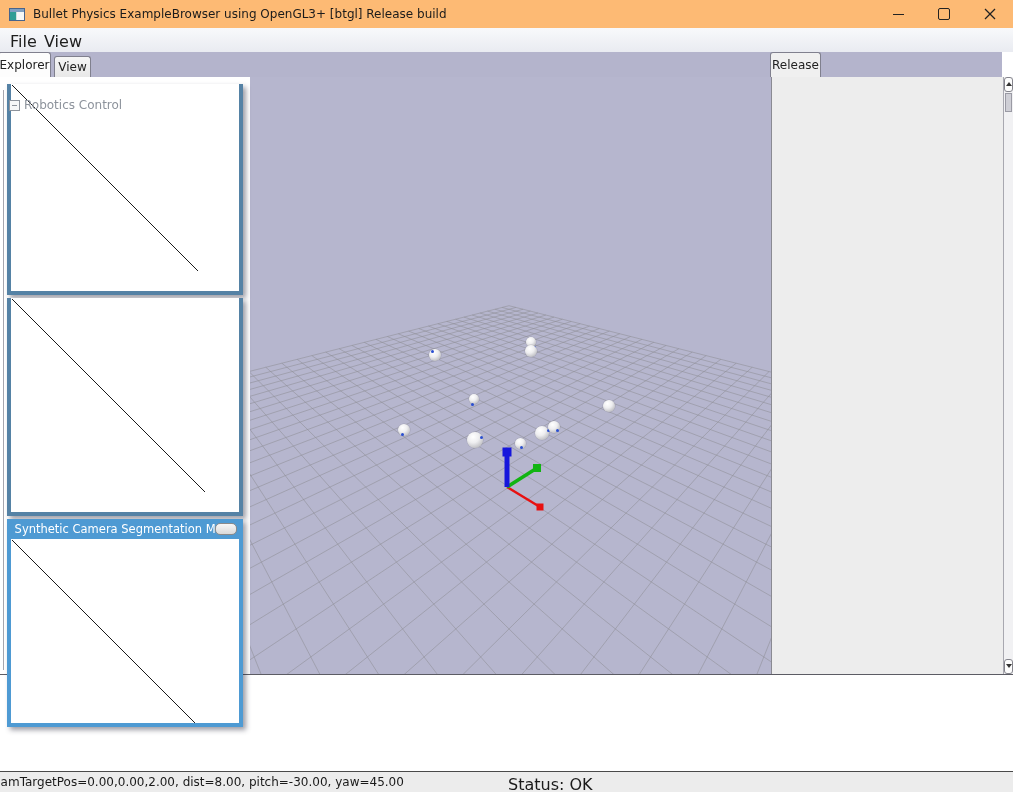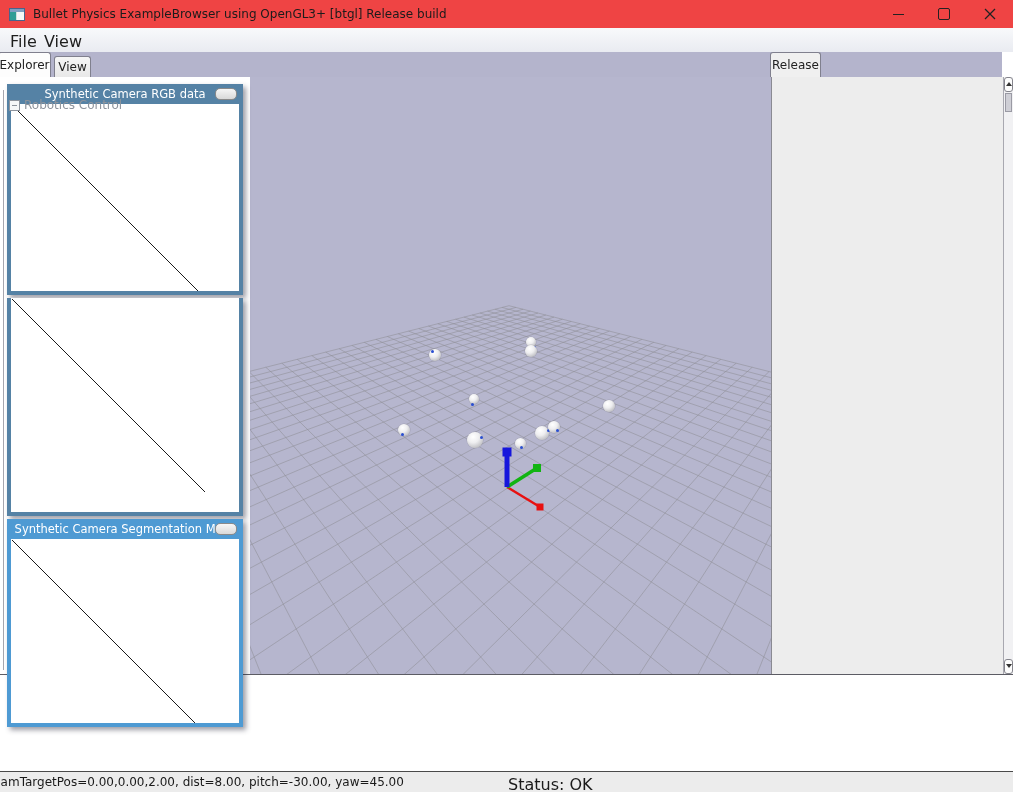--- a/index.html
+++ b/index.html
@@ -8,7 +8,7 @@
     font-family:"DejaVu Sans","Liberation Sans",sans-serif;background:#ffffff;
   }
   
-  .titlebar{position:absolute;left:0;top:0;width:1013px;height:28px;background:#ef4444;display:flex;align-items:center}
+  .titlebar{position:absolute;left:0;top:0;width:1013px;height:28px;background:#fdba74;display:flex;align-items:center}
   .app-icon{width:16px;height:13px;margin-left:9px;border:1px solid #48648c;background:linear-gradient(90deg,#2f9e94 0 44%,#cfe2da 44% 52%,#f6f8f7 52%);box-sizing:border-box;position:relative}
   .app-icon::before{content:"";position:absolute;left:0;top:0;right:0;height:3px;background:#7f9fc0}
   .title-text{margin-left:8px;font-size:12px;color:#1b1b1b;white-space:nowrap}

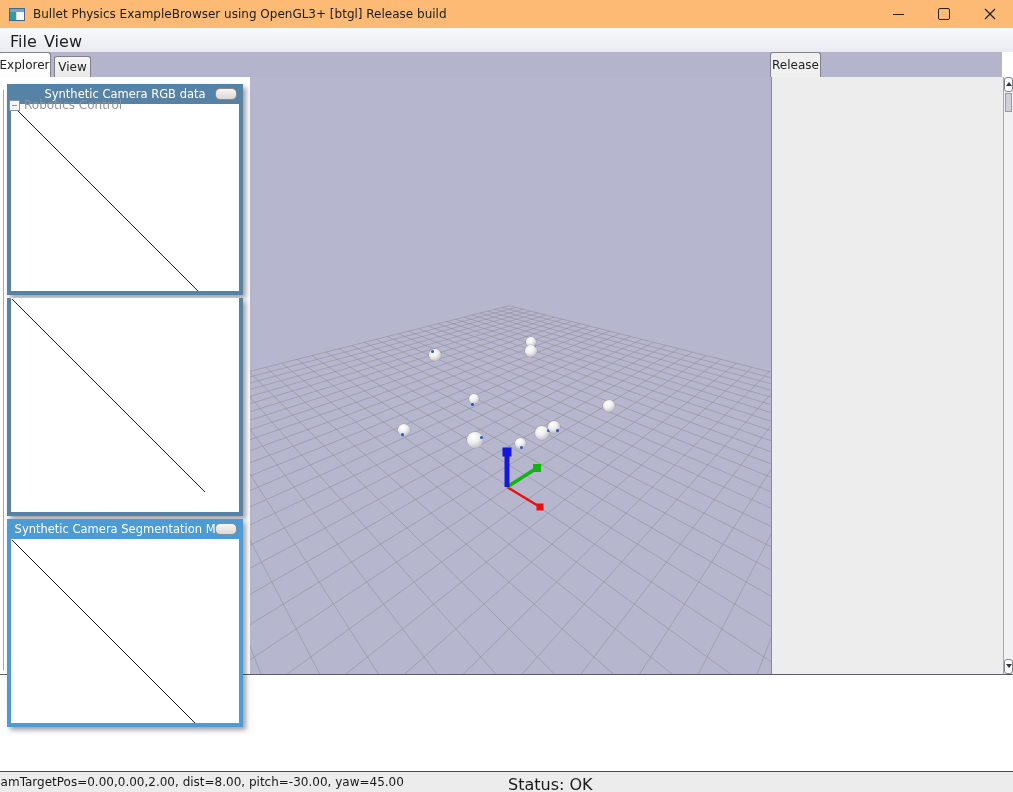--- a/index.html
+++ b/index.html
@@ -234,10 +234,6 @@
 </div>
 
 <div class="float-panel" style="top:84px;height:211px">
-  <div class="fp-title">
-    <span>Synthetic Camera RGB data</span>
-    <div class="fp-min"></div>
-  </div>
   <div class="fp-body" style="height:187px">
     <svg width="228" height="187">
       <line x1="1" y1="1" x2="187" y2="187" stroke="#1a1a1a" stroke-width="1"></line>

